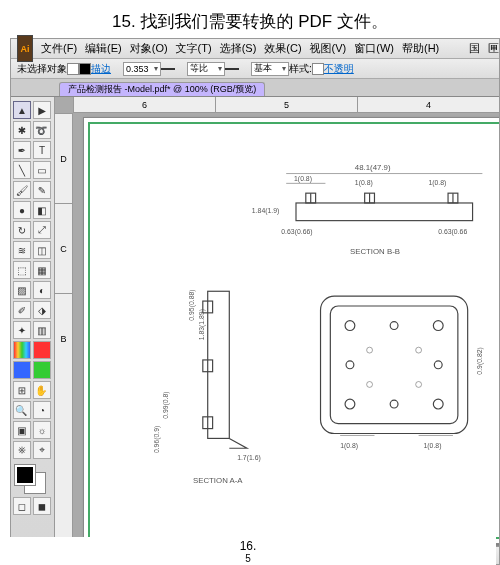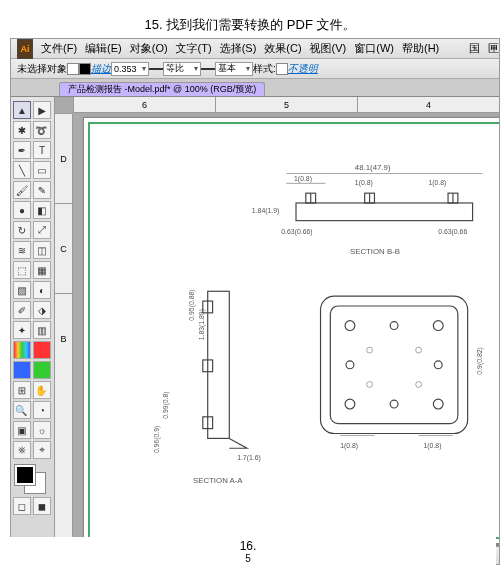--- a/index.html
+++ b/index.html
@@ -4,7 +4,7 @@
 <style>
   * { box-sizing: border-box; margin: 0; padding: 0; }
   body { font-family: Arial, sans-serif; font-size: 10px; background: #fff; width: 500px; height: 565px; overflow: hidden; position: relative; }
-  .caption { text-align: center; font-size: 13px; padding: 16px 0 6px; }
+  .caption { text-align: center; font-size: 17px; padding: 10px 0 6px; }
   .app { position: absolute; left: 10px; top: 38px; right: 0; bottom: 0; background: #d8d8d8; border: 1px solid #999; }
   .menubar { display: flex; align-items: center; height: 20px; background: linear-gradient(#eee,#ddd); border-bottom: 1px solid #aaa; gap: 8px; padding-left: 6px; font-size: 11px; }
   .menubar .logo { width: 16px; height: 20px; background: #5a3a1c; color: #f90; font-weight: bold; display: flex; align-items: center; justify-content: center; font-size: 9px; border: 1px solid #444; }

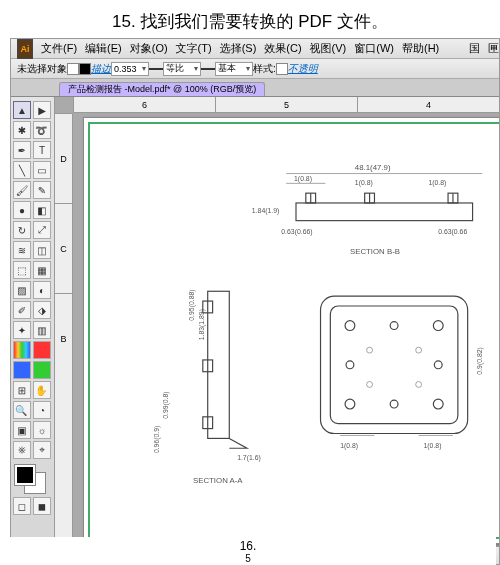--- a/index.html
+++ b/index.html
@@ -7,7 +7,7 @@
   .caption { text-align: center; font-size: 17px; padding: 10px 0 6px; }
   .app { position: absolute; left: 10px; top: 38px; right: 0; bottom: 0; background: #d8d8d8; border: 1px solid #999; }
   .menubar { display: flex; align-items: center; height: 20px; background: linear-gradient(#eee,#ddd); border-bottom: 1px solid #aaa; gap: 8px; padding-left: 6px; font-size: 11px; }
-  .menubar .logo { width: 16px; height: 20px; background: #5a3a1c; color: #f90; font-weight: bold; display: flex; align-items: center; justify-content: center; font-size: 9px; border: 1px solid #444; }
+  .menubar .logo { width: 16px; height: 27px; background: #5a3a1c; color: #f90; font-weight: bold; display: flex; align-items: center; justify-content: center; font-size: 9px; border: 1px solid #444; }
   .menubar span { cursor: default; }
   .toolbar { display: flex; align-items: center; height: 20px; background: linear-gradient(#eee,#ddd); border-bottom: 1px solid #aaa; padding: 0 6px; font-size: 10px; }
   .toolbar .label { white-space: nowrap; }

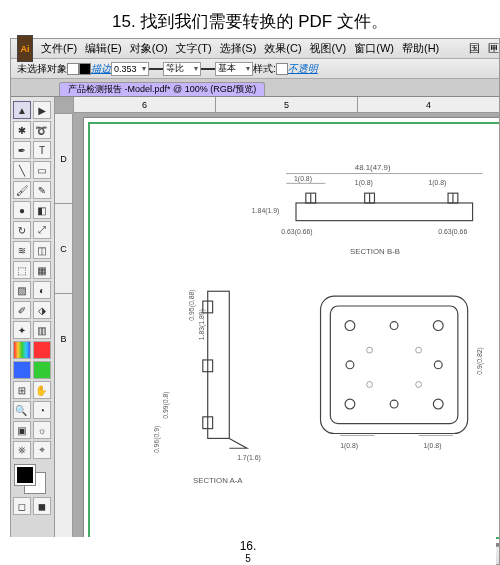--- a/index.html
+++ b/index.html
@@ -11,7 +11,7 @@
   .menubar span { cursor: default; }
   .toolbar { display: flex; align-items: center; height: 20px; background: linear-gradient(#eee,#ddd); border-bottom: 1px solid #aaa; padding: 0 6px; font-size: 10px; }
   .toolbar .label { white-space: nowrap; }
-  .toolbar .link { color: #06c; text-decoration: underline; font-style: italic; }
+  .toolbar .link { color: #06c; text-decoration: underline; }
   .toolbar .sq { width: 12px; height: 12px; border: 1px solid #888; background: #fff; }
   .toolbar .dash { width: 14px; height: 2px; background: #333; }
   .toolbar select, .toolbar .dd { height: 14px; font-size: 9px; border: 1px solid #999; background: #fff; padding: 0 2px; }

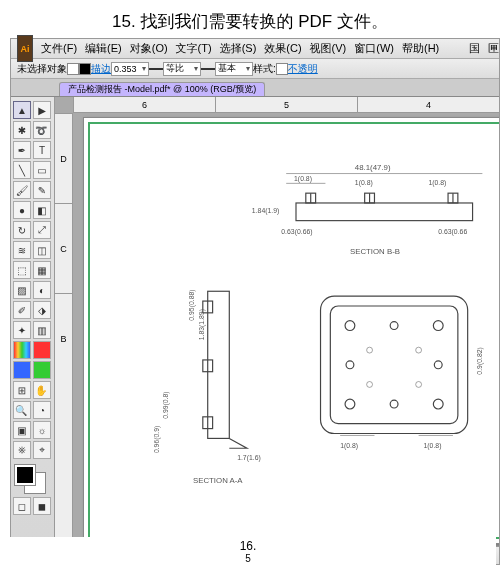--- a/index.html
+++ b/index.html
@@ -15,7 +15,7 @@
   .toolbar .sq { width: 12px; height: 12px; border: 1px solid #888; background: #fff; }
   .toolbar .dash { width: 14px; height: 2px; background: #333; }
   .toolbar select, .toolbar .dd { height: 14px; font-size: 9px; border: 1px solid #999; background: #fff; padding: 0 2px; }
-  .toolbar .dd { min-width: 38px; display: inline-flex; align-items: center; justify-content: space-between; }
+  .toolbar .dd { min-width: 38px; display: inline-flex; align-items: center; justify-content: space-between; margin-left: 12px; }
   .toolbar .dd::after { content: "▾"; font-size: 8px; color: #555; margin-left: 2px; }
   .tabbar { display: flex; height: 18px; align-items: flex-end; padding-left: 48px; background: #ccc; border-bottom: 1px solid #888; }
   .tab { background: #c4b5fd; border: 1px solid #999; border-bottom: none; border-radius: 3px 3px 0 0; padding: 0 8px; font-size: 9px; }

